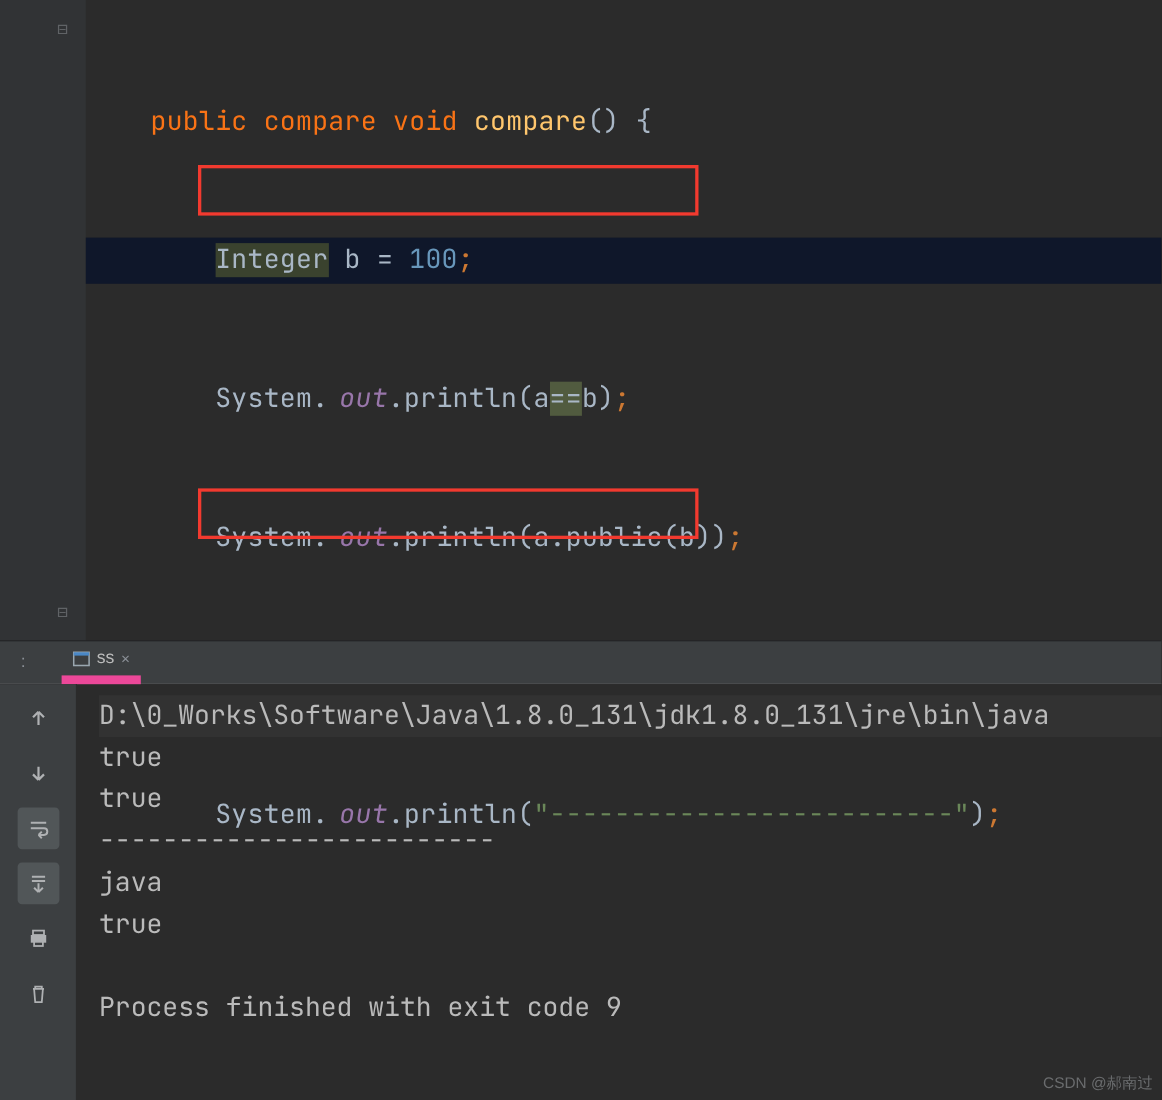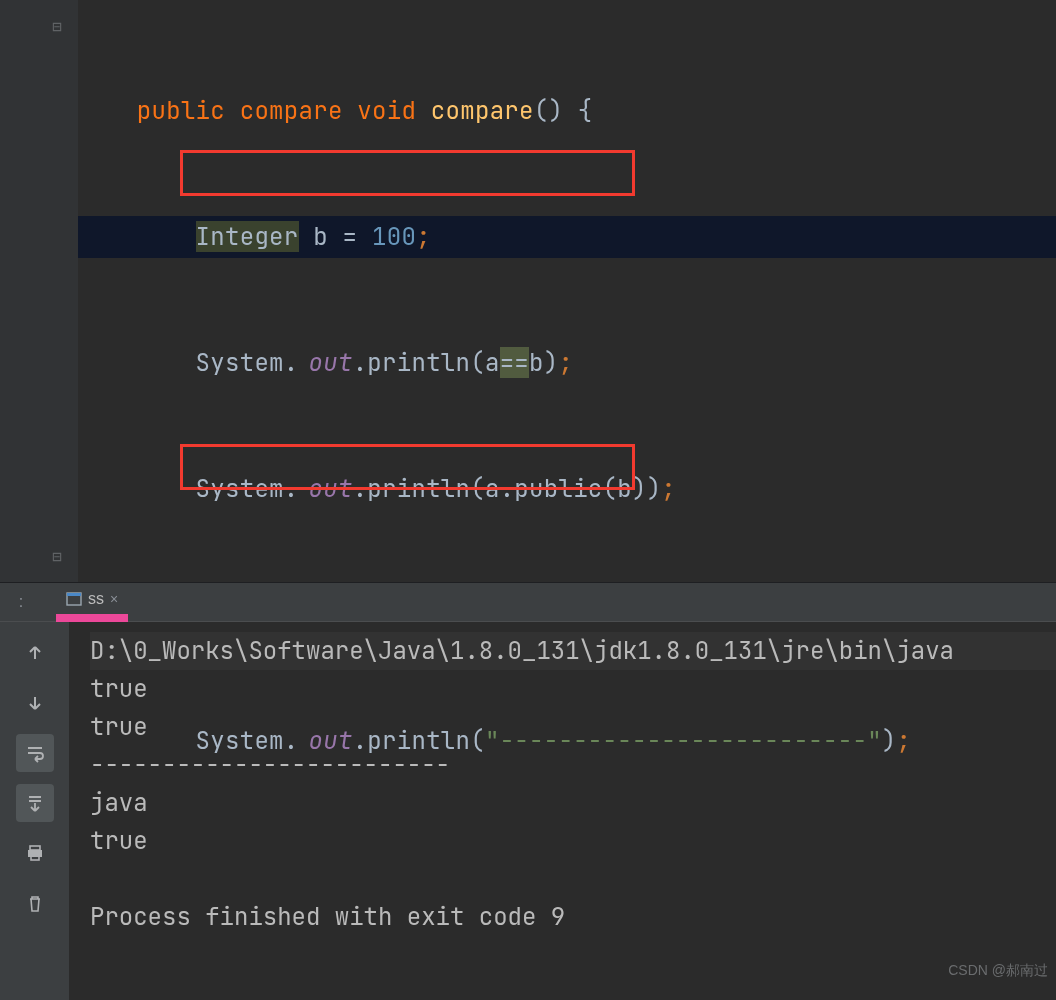--- a/index.html
+++ b/index.html
@@ -109,7 +109,7 @@
   .cmd-line { background: #323232; display: inline-block; padding-right: 400px; margin-right: -400px; }
   .watermark {
     position: absolute;
-    right: 8px; bottom: 20px;
+    right: 8px; bottom: 6px;
     font-family: sans-serif;
     font-size: 14px;
     color: #6a6c6e;

